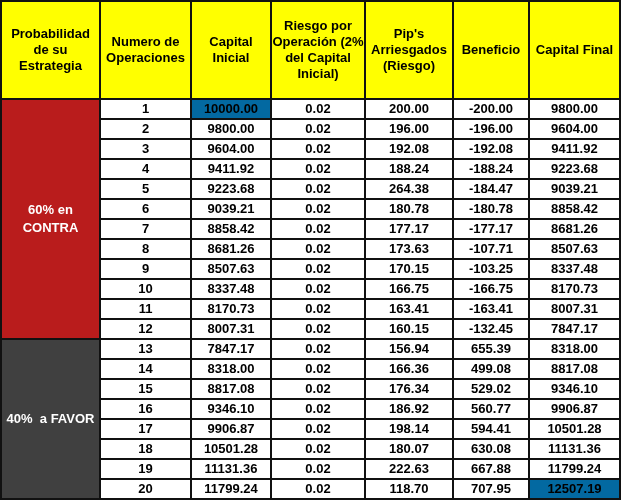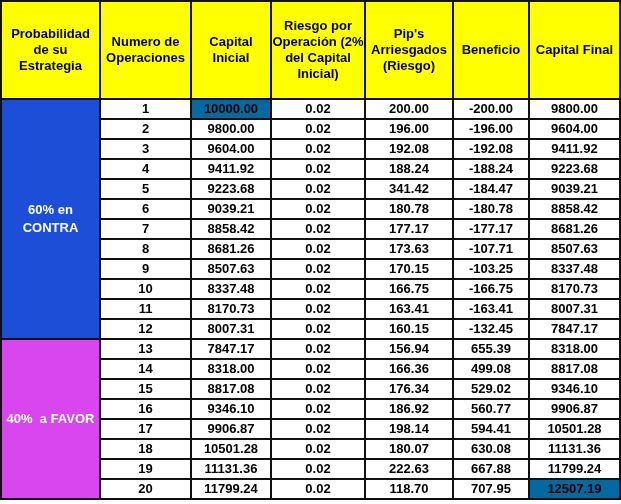--- a/index.html
+++ b/index.html
@@ -94,7 +94,7 @@
         <td>5</td>
         <td>9223.68</td>
         <td>0.02</td>
-        <td>341.42</td>
+        <td>264.38</td>
         <td>-184.47</td>
         <td>9039.21</td>
       </tr>

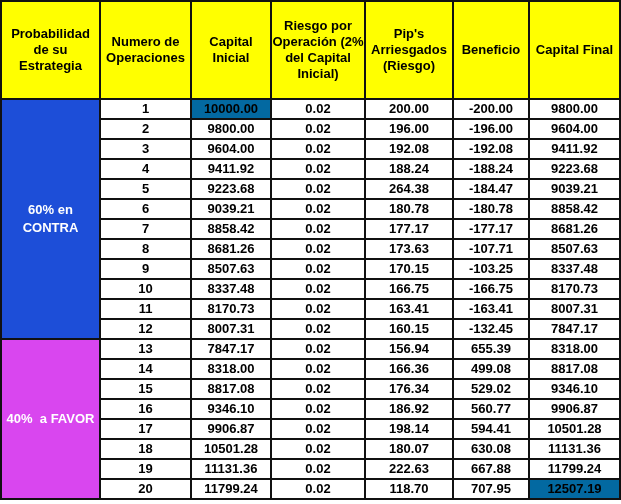--- a/index.html
+++ b/index.html
@@ -28,7 +28,7 @@
       vertical-align: middle;
     }
     td { height: 18px; line-height: 18px; background: #ffffff; }
-    td.group-contra { background: #1d4ed8; color: #ffffff; line-height: 18px; }
+    td.group-contra { background: #b91c1c; color: #ffffff; line-height: 18px; }
     td.group-favor { background: #d946ef; color: #ffffff; line-height: 18px; }
     td.hl { background: #0369a1; }
   </style>

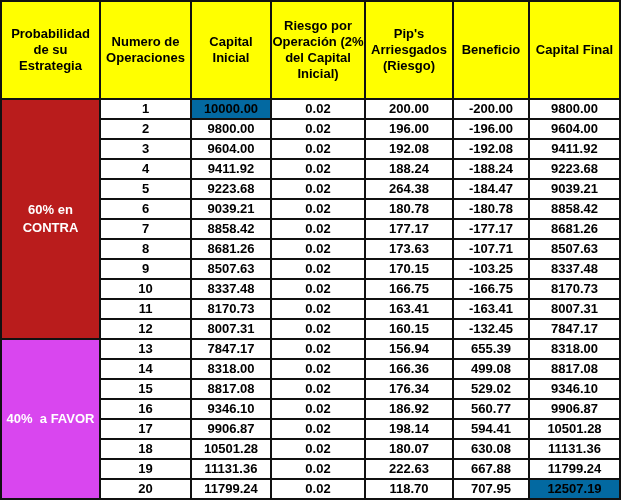--- a/index.html
+++ b/index.html
@@ -29,7 +29,7 @@
     }
     td { height: 18px; line-height: 18px; background: #ffffff; }
     td.group-contra { background: #b91c1c; color: #ffffff; line-height: 18px; }
-    td.group-favor { background: #d946ef; color: #ffffff; line-height: 18px; }
+    td.group-favor { background: #404040; color: #ffffff; line-height: 18px; }
     td.hl { background: #0369a1; }
   </style>
 </head>

